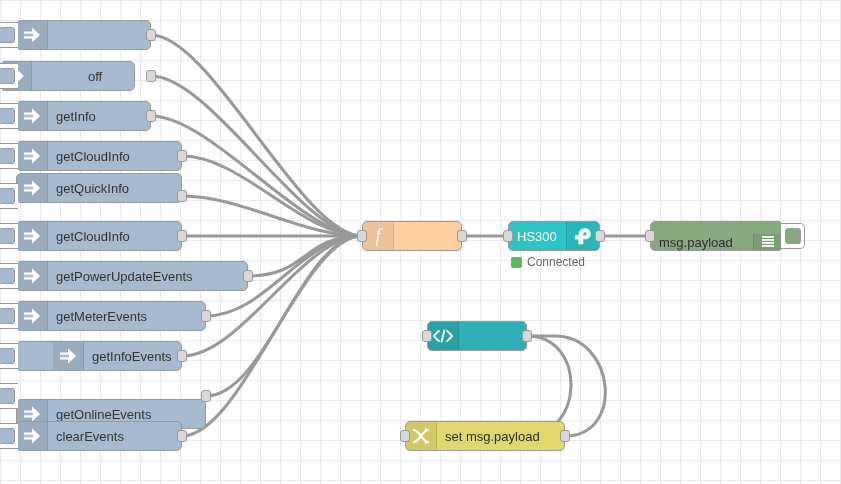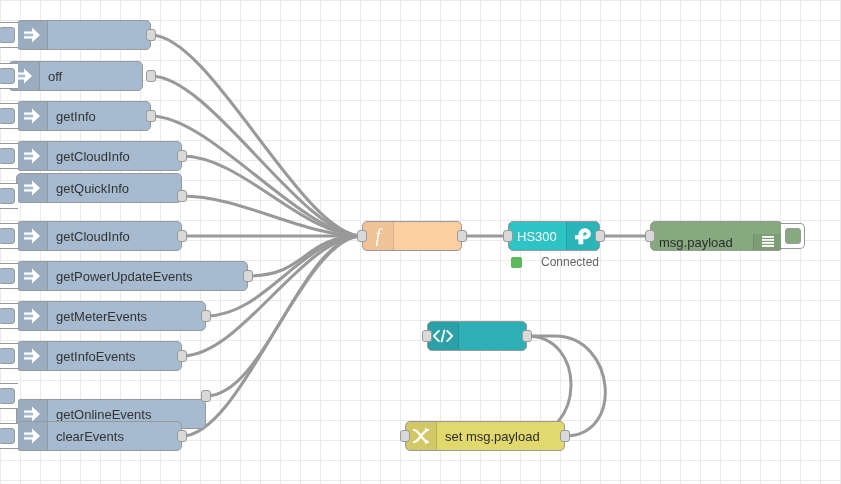--- a/index.html
+++ b/index.html
@@ -237,7 +237,7 @@
       <div class="inject-button" style="left: -6px; top: 63px;">
         <i></i>
       </div>
-      <div class="node inject" style="left: 8px; top: 61px; width: 135px;">
+      <div class="node inject" style="left: 0; top: 61px; width: 135px; gap: 48px;">
         <div class="node-icon">
           <svg width="20" height="18" viewBox="0 0 20 18">
             <path d="M2 5.5 L10 5.5 L10 1.5 L18 9 L10 16.5 L10 12.5 L2 12.5 Z" fill="#ffffff"></path>

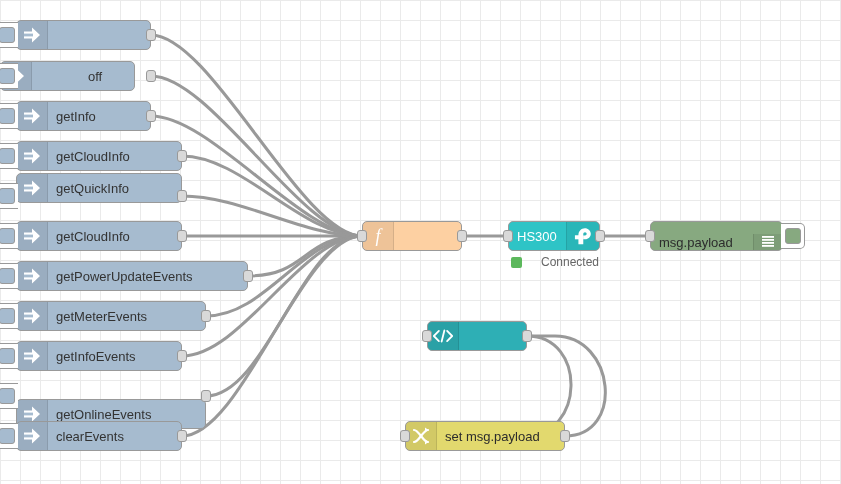--- a/index.html
+++ b/index.html
@@ -133,7 +133,7 @@
     position: absolute;
     display: flex;
     align-items: center;
-    gap: 19px;
+    gap: 5px;
     font-size: 12px;
     color: #666666;
     white-space: nowrap;

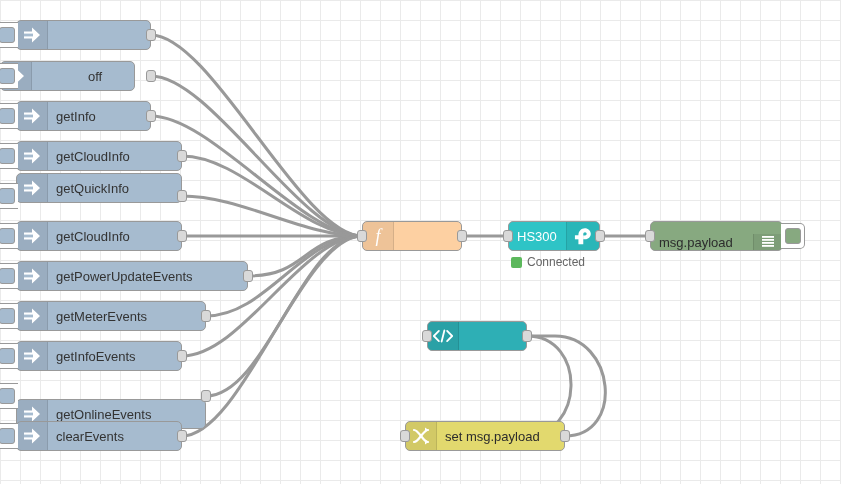--- a/index.html
+++ b/index.html
@@ -328,7 +328,7 @@
       <div class="inject-button" style="left: -6px; top: 343px;">
         <i></i>
       </div>
-      <div class="node inject" style="left: 16px; top: 341px; width: 166px;">
+      <div class="node inject" style="left: 16px; top: 341px; width: 166px; padding-left: 36px;">
         <div class="node-icon">
           <svg width="20" height="18" viewBox="0 0 20 18">
             <path d="M2 5.5 L10 5.5 L10 1.5 L18 9 L10 16.5 L10 12.5 L2 12.5 Z" fill="#ffffff"></path>

